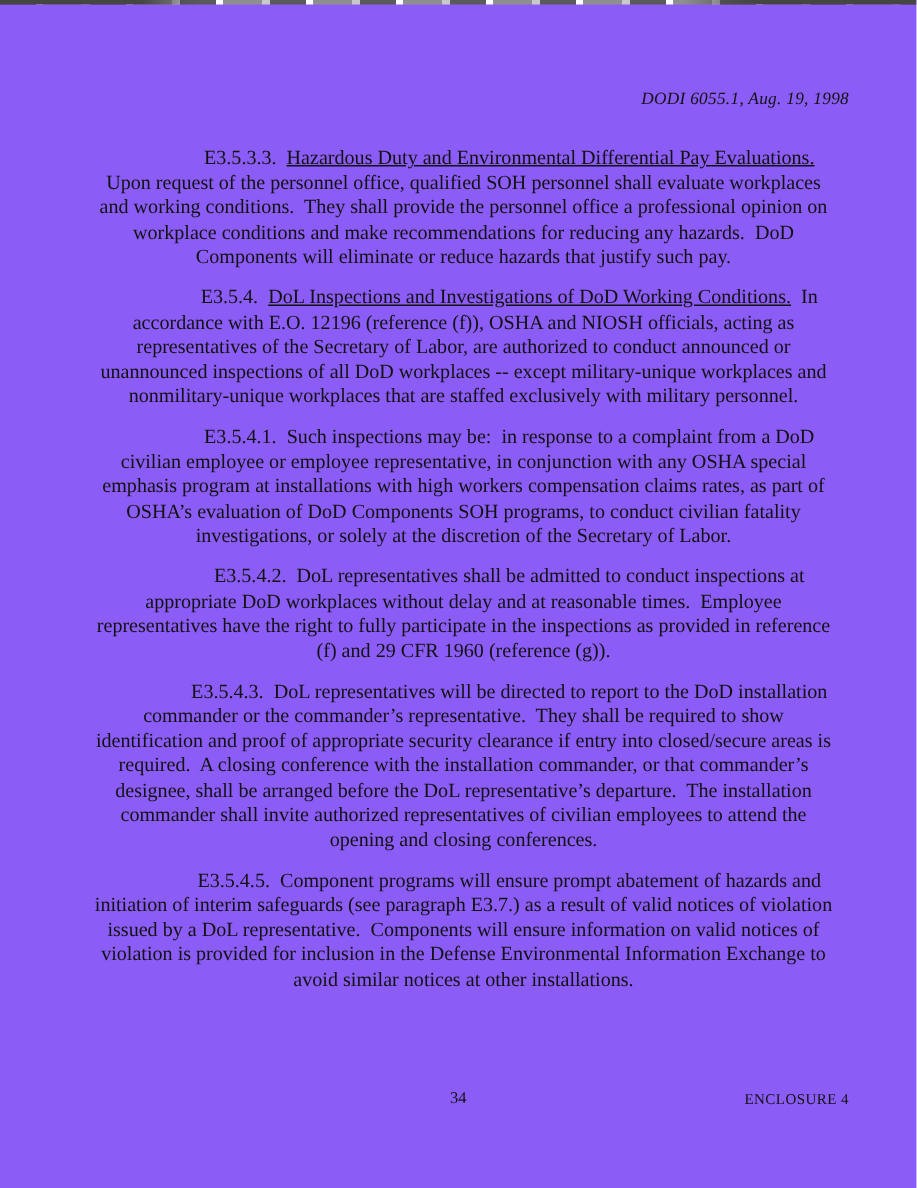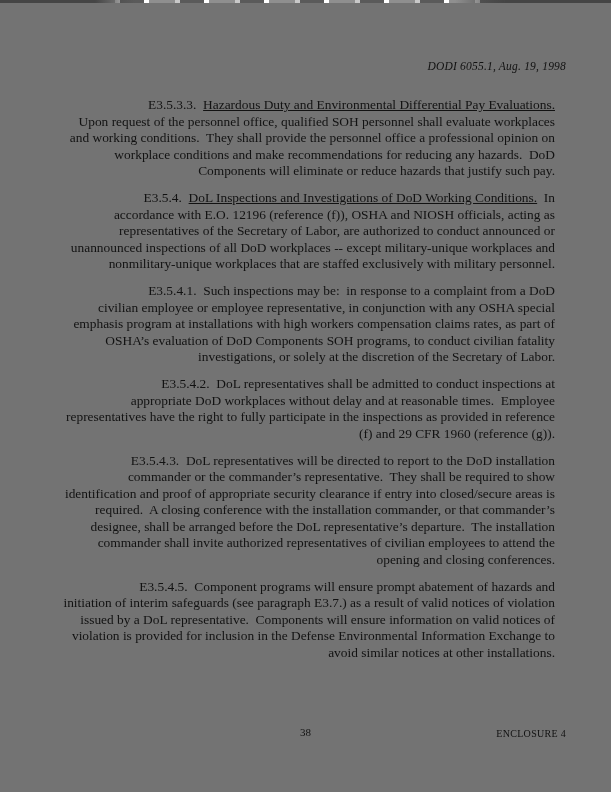--- a/index.html
+++ b/index.html
@@ -11,7 +11,7 @@
     position: relative;
     width: 611px;
     height: 792px;
-    background: #737373;
+    background: #8b5cf6;
     font-family: "Liberation Serif", serif;
     color: #121212;
     overflow: hidden;

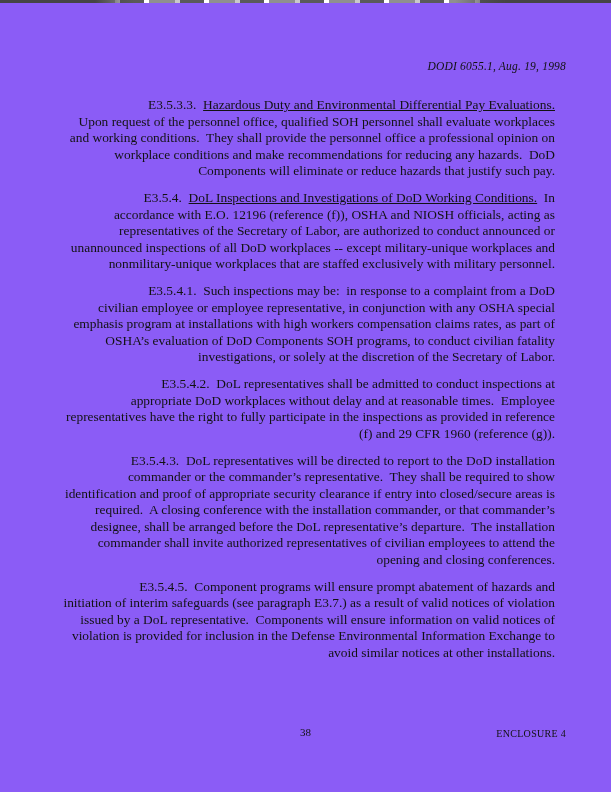--- a/index.html
+++ b/index.html
@@ -42,7 +42,7 @@
     width: 492px;
     font-size: 13.4px;
     line-height: 16.5px;
-    text-align: right;
+    text-align: center;
   }
   .para {
     margin: 0 0 10.5px 0;

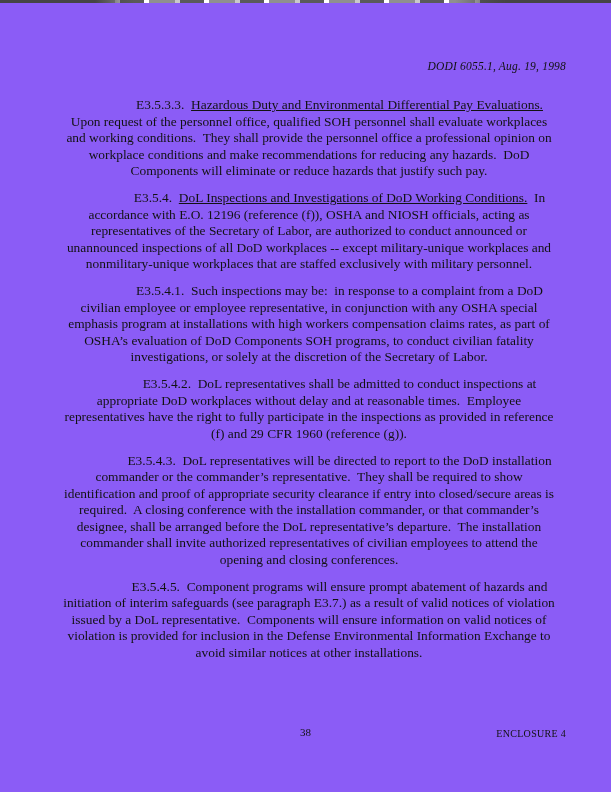--- a/index.html
+++ b/index.html
@@ -100,7 +100,7 @@
   </div>
 
   <div class="doc-footer">
-    <span class="page-number">38</span>
+    <span class="page-number">34</span>
     <span class="enclosure-label">ENCLOSURE 4</span>
   </div>
 

